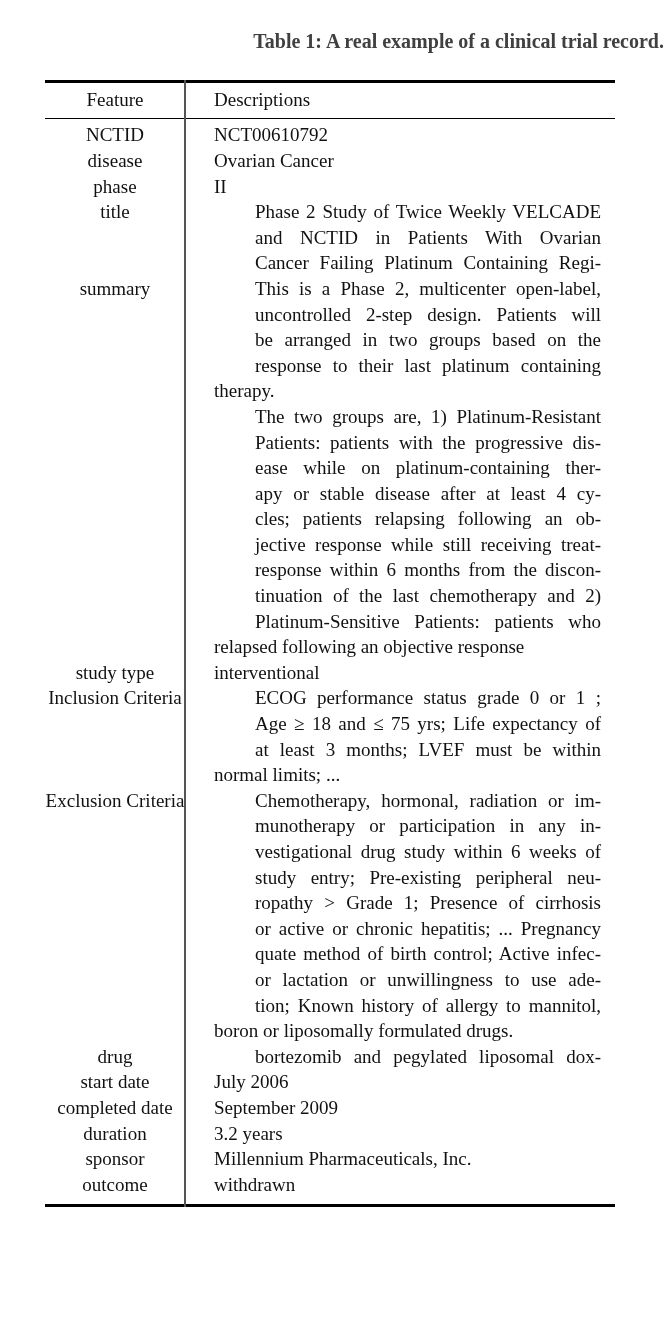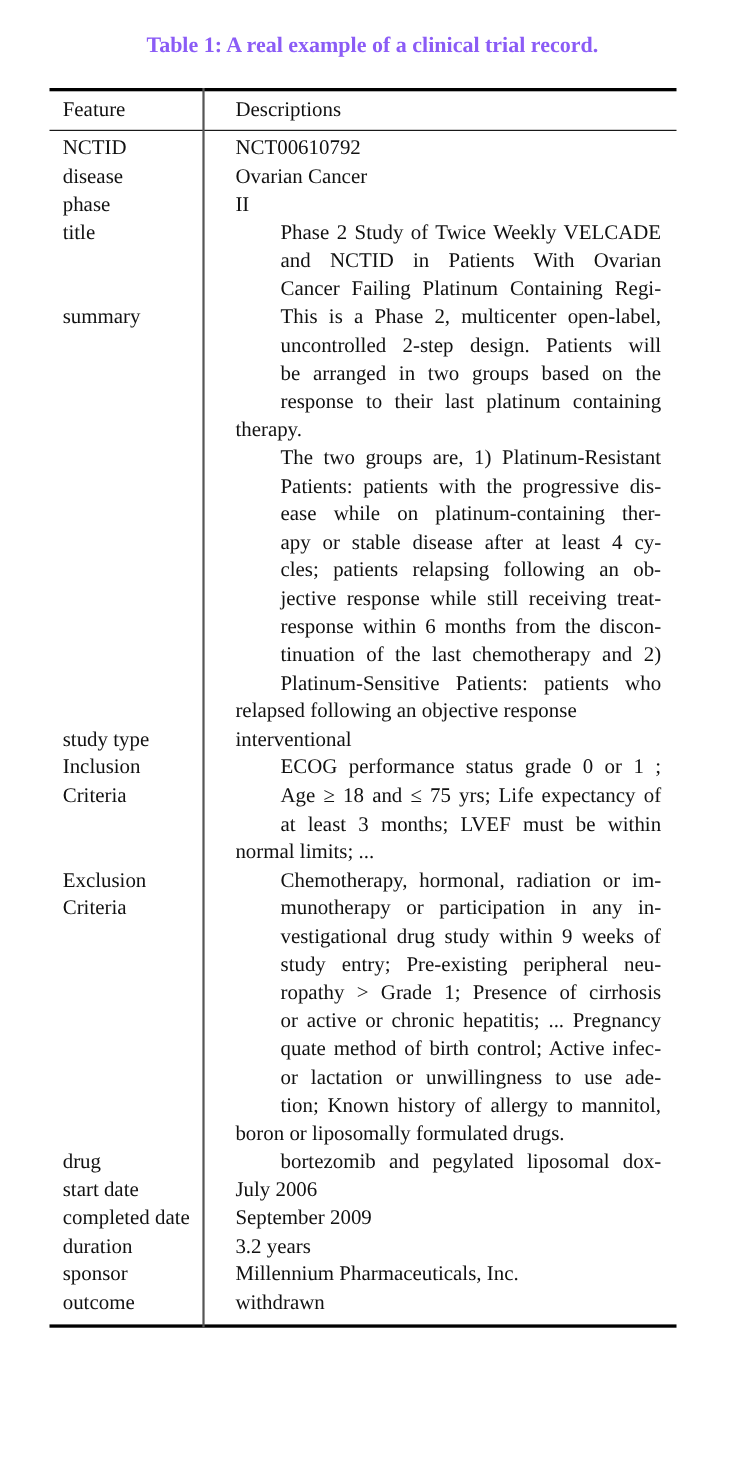--- a/index.html
+++ b/index.html
@@ -17,11 +17,11 @@
   }
   .caption {
     padding-top: 28px;
-    text-align: center;
+    text-align: right;
     font-weight: bold;
     font-size: 20px;
     line-height: 26px;
-    color: #8b5cf6;
+    color: #404040;
     padding-left: 13px;
   }
   .table {

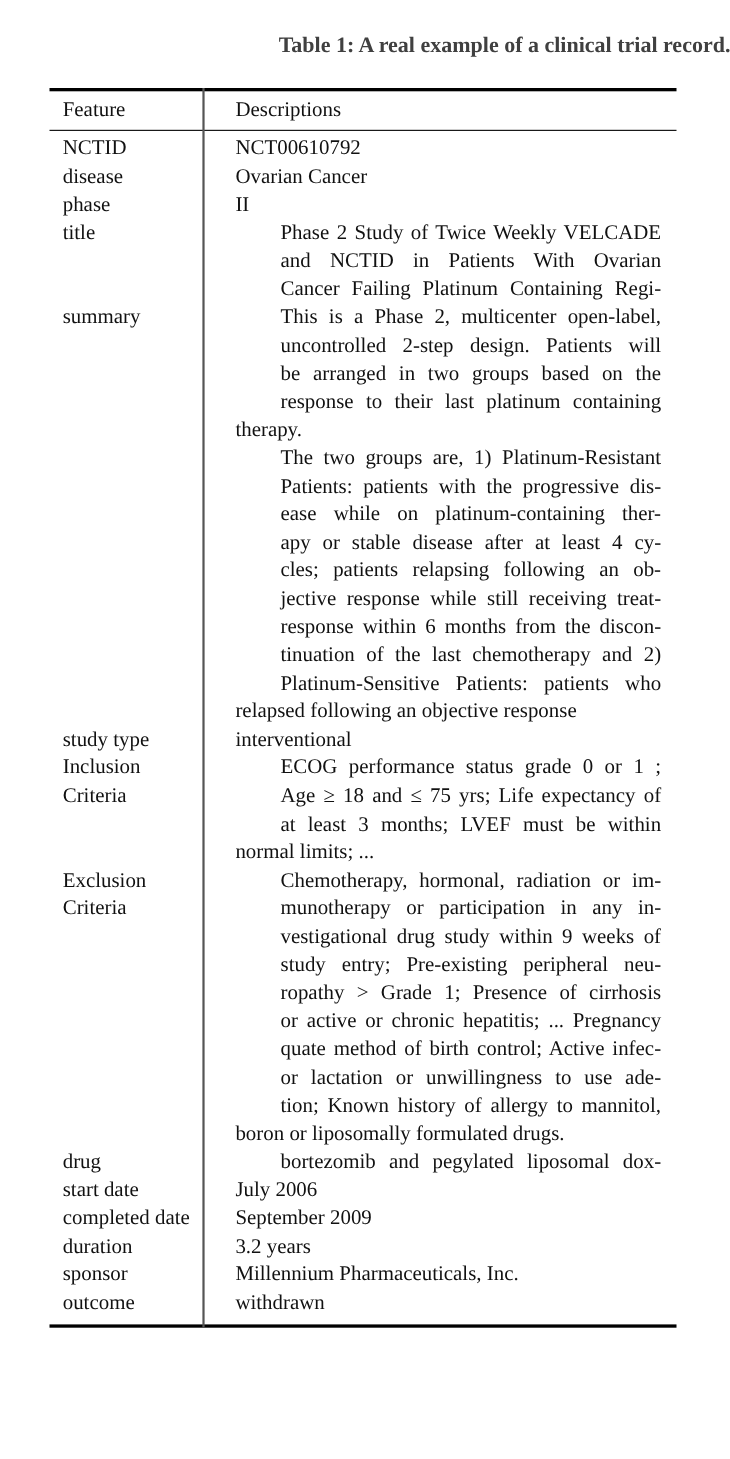--- a/index.html
+++ b/index.html
@@ -54,9 +54,8 @@
     grid-template-columns: 140px 1fr;
   }
   .fcell {
-    text-align: left;
+    text-align: center;
     line-height: 25.6px;
-    margin-left: 12px;
   }
   .dcell {
     padding: 0 14px 0 29px;

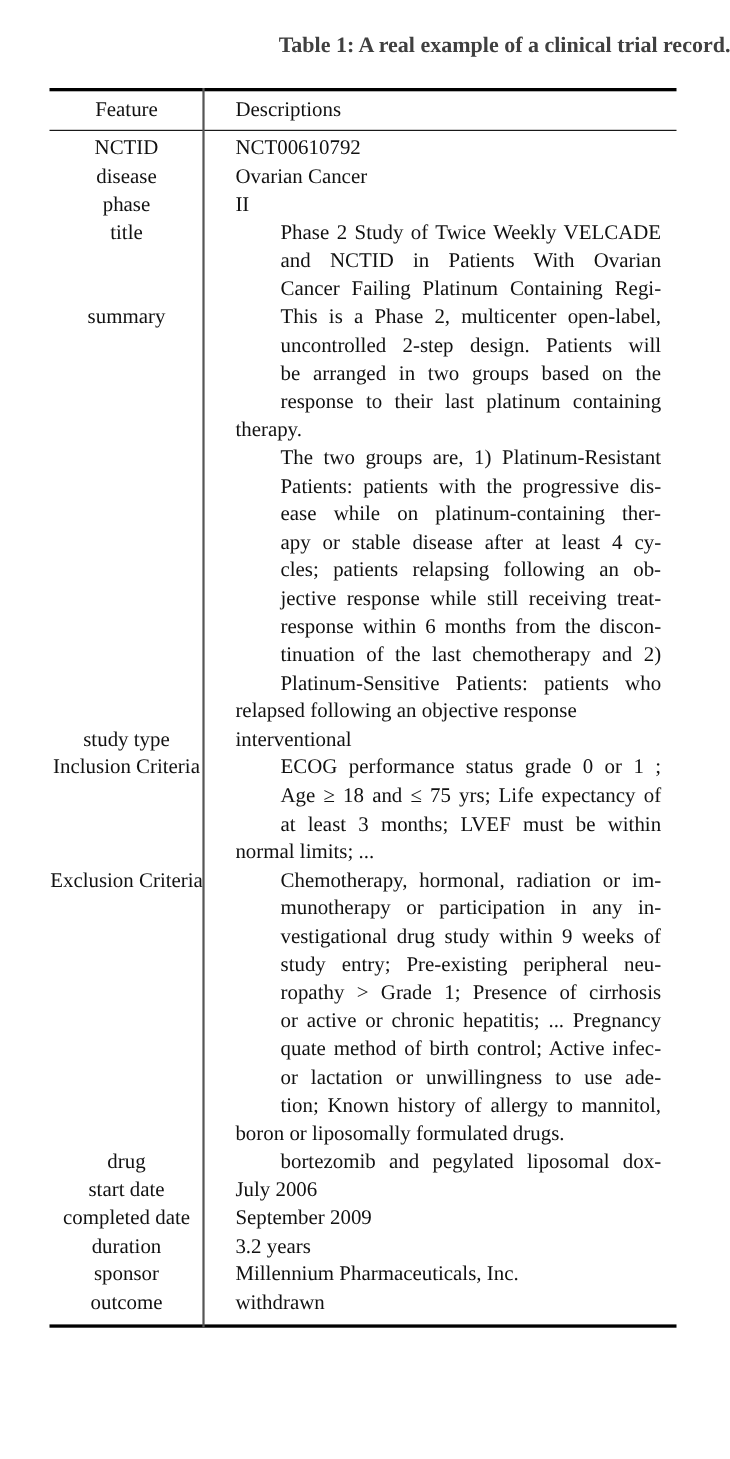--- a/index.html
+++ b/index.html
@@ -161,7 +161,7 @@
           <div class="dcell">
             <div class="line just">Chemotherapy, hormonal, radiation or im-</div>
             <div class="line just">munotherapy or participation in any in-</div>
-            <div class="line just">vestigational drug study within 9 weeks of</div>
+            <div class="line just">vestigational drug study within 6 weeks of</div>
             <div class="line just">study entry; Pre-existing peripheral neu-</div>
             <div class="line just">ropathy &gt; Grade 1; Presence of cirrhosis</div>
             <div class="line just">or active or chronic hepatitis; ... Pregnancy</div>

